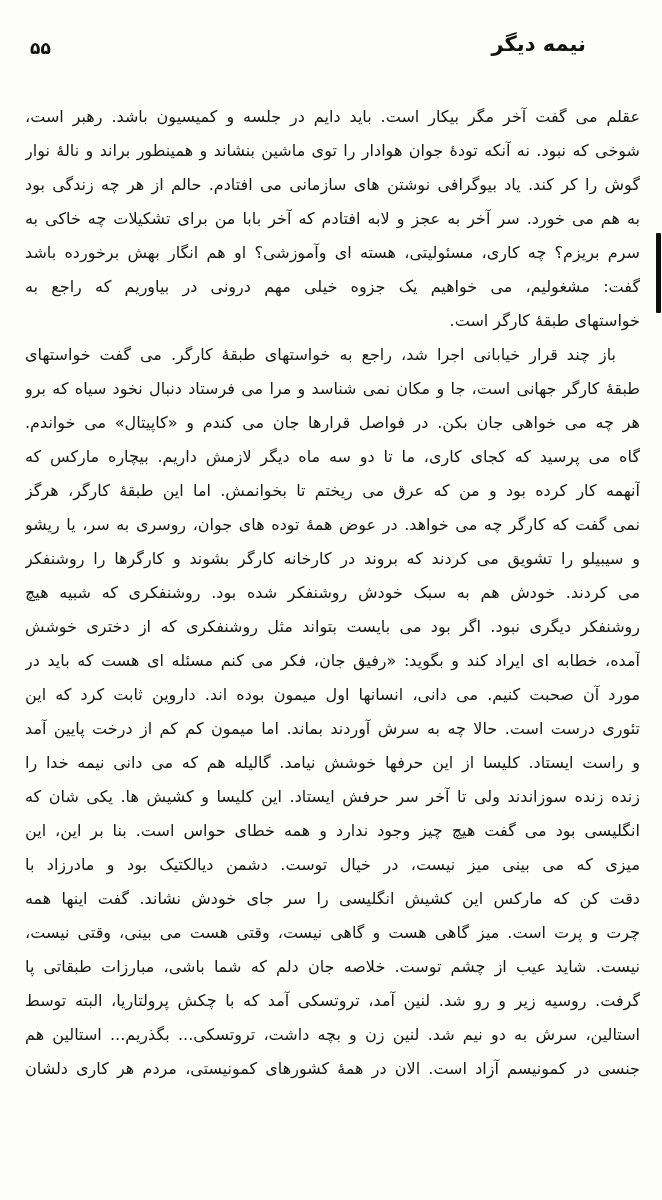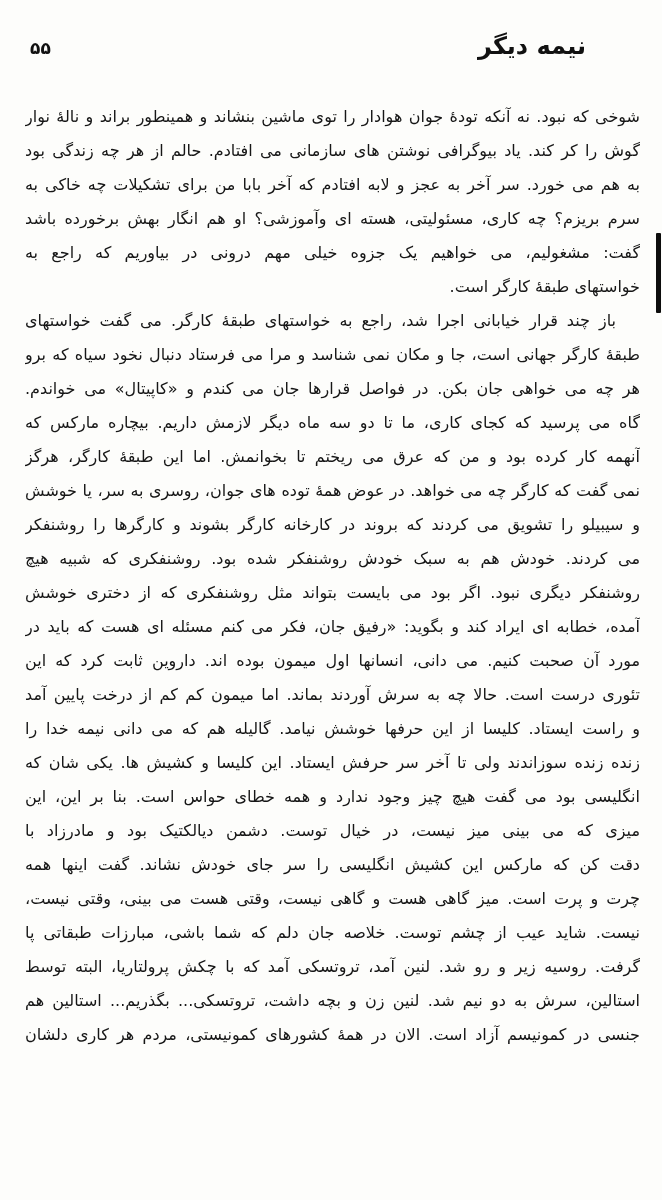--- a/index.html
+++ b/index.html
@@ -23,7 +23,7 @@
     position: absolute;
     top: 32px;
     right: 76px;
-    font-size: 24px;
+    font-size: 21px;
     font-weight: bold;
     letter-spacing: 0px;
     color: #111111;

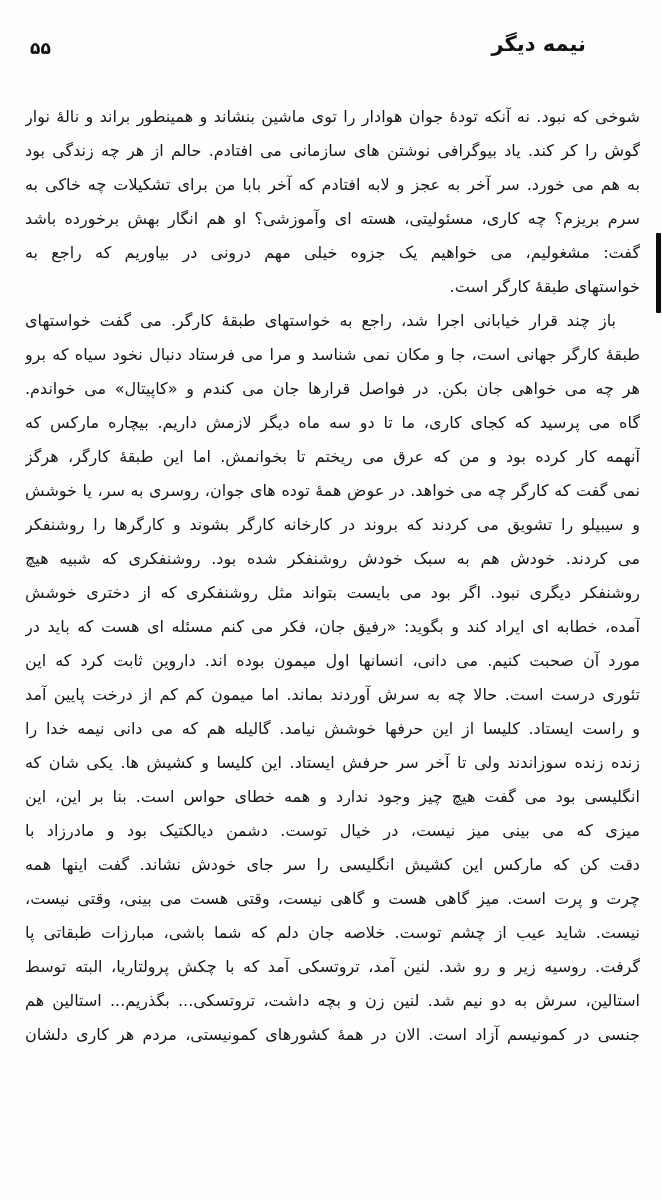--- a/index.html
+++ b/index.html
@@ -78,6 +78,7 @@
   <div class="book-title">نیمه دیگر</div>
   <div class="scan-bar"></div>
   <div class="body-text" id="body-text">
+      <div class="text-line">عقلم می گفت آخر مگر بیکار است. باید دایم در جلسه و کمیسیون باشد. رهبر است،</div>
       <div class="text-line">شوخی که نبود. نه آنکه تودهٔ جوان هوادار را توی ماشین بنشاند و همینطور براند و نالهٔ نوار</div>
       <div class="text-line">گوش را کر کند. یاد بیوگرافی نوشتن های سازمانی می افتادم. حالم از هر چه زندگی بود</div>
       <div class="text-line">به هم می خورد. سر آخر به عجز و لابه افتادم که آخر بابا من برای تشکیلات چه خاکی به</div>

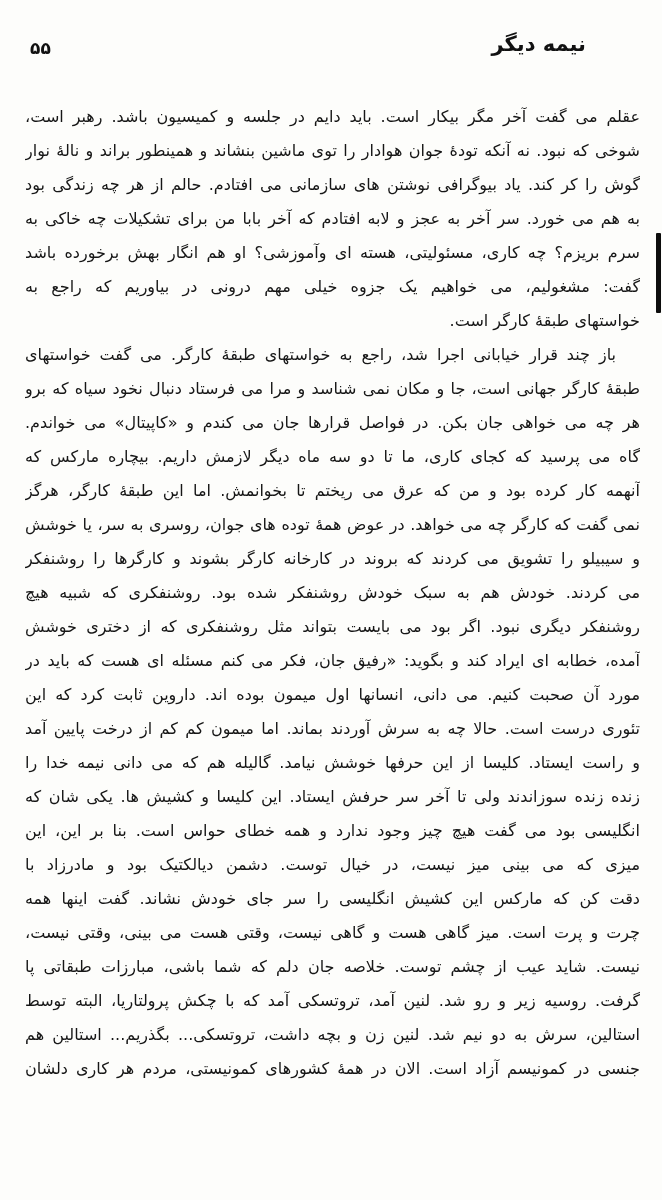--- a/index.html
+++ b/index.html
@@ -90,7 +90,7 @@
       <div class="text-line">هر چه می خواهی جان بکن. در فواصل قرارها جان می کندم و «کاپیتال» می خواندم.</div>
       <div class="text-line">گاه می پرسید که کجای کاری، ما تا دو سه ماه دیگر لازمش داریم. بیچاره مارکس که</div>
       <div class="text-line">آنهمه کار کرده بود و من که عرق می ریختم تا بخوانمش. اما این طبقهٔ کارگر، هرگز</div>
-      <div class="text-line">نمی گفت که کارگر چه می خواهد. در عوض همهٔ توده های جوان، روسری به سر، یا خوشش</div>
+      <div class="text-line">نمی گفت که کارگر چه می خواهد. در عوض همهٔ توده های جوان، روسری به سر، یا ریشو</div>
       <div class="text-line">و سیبیلو را تشویق می کردند که بروند در کارخانه کارگر بشوند و کارگرها را روشنفکر</div>
       <div class="text-line">می کردند. خودش هم به سبک خودش روشنفکر شده بود. روشنفکری که شبیه هیچ</div>
       <div class="text-line">روشنفکر دیگری نبود. اگر بود می بایست بتواند مثل روشنفکری که از دختری خوشش</div>

